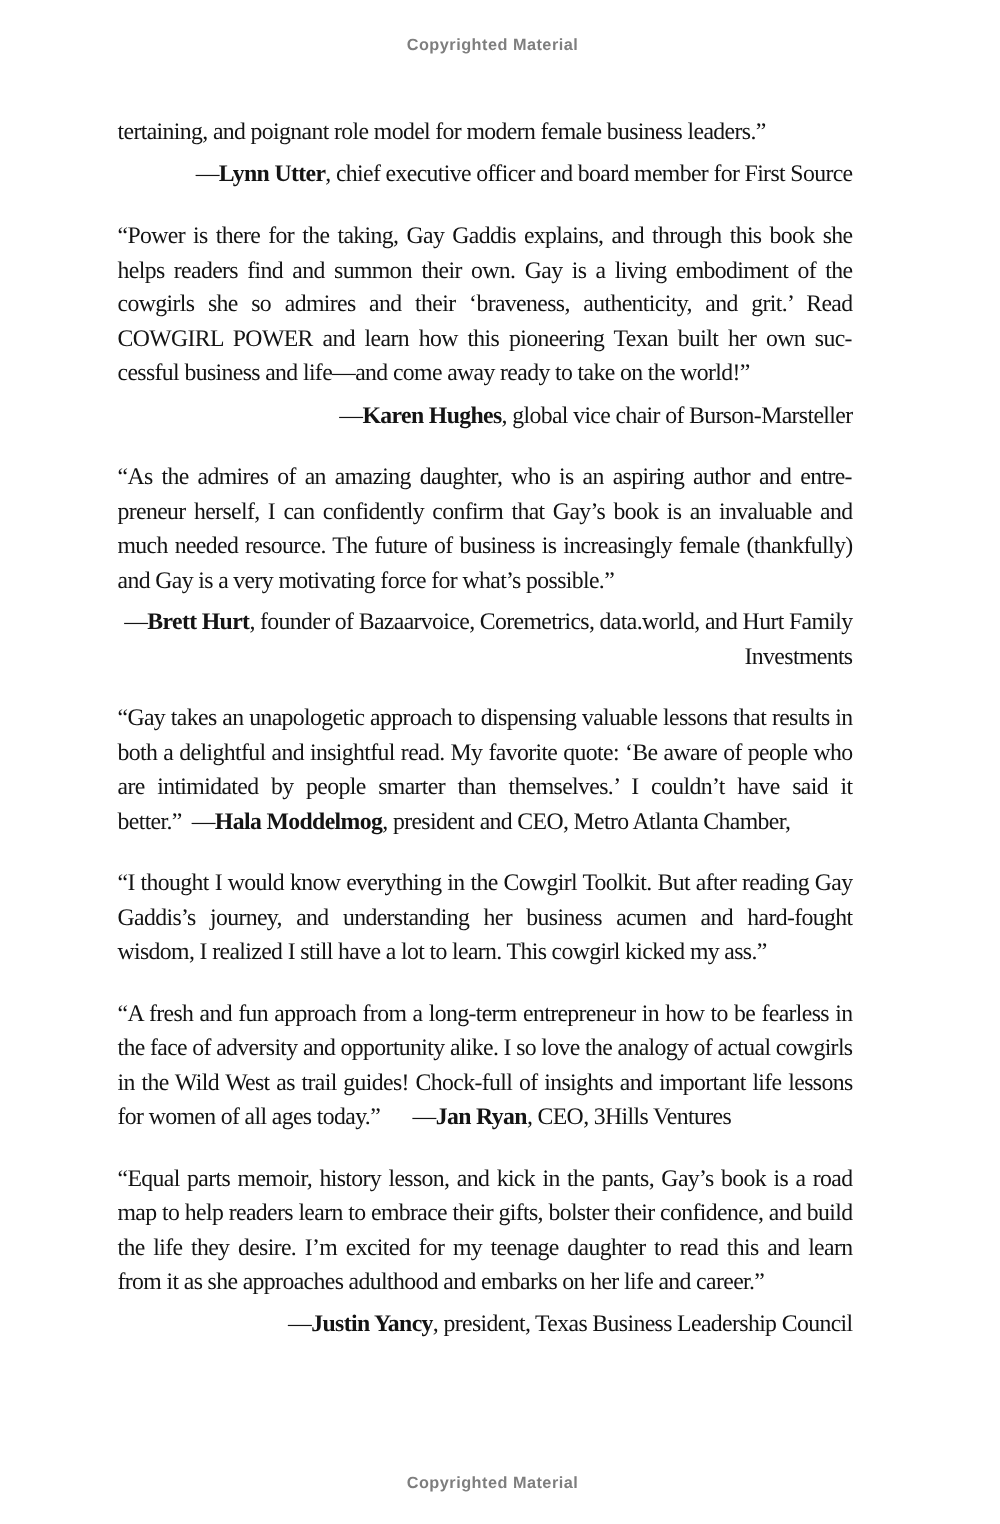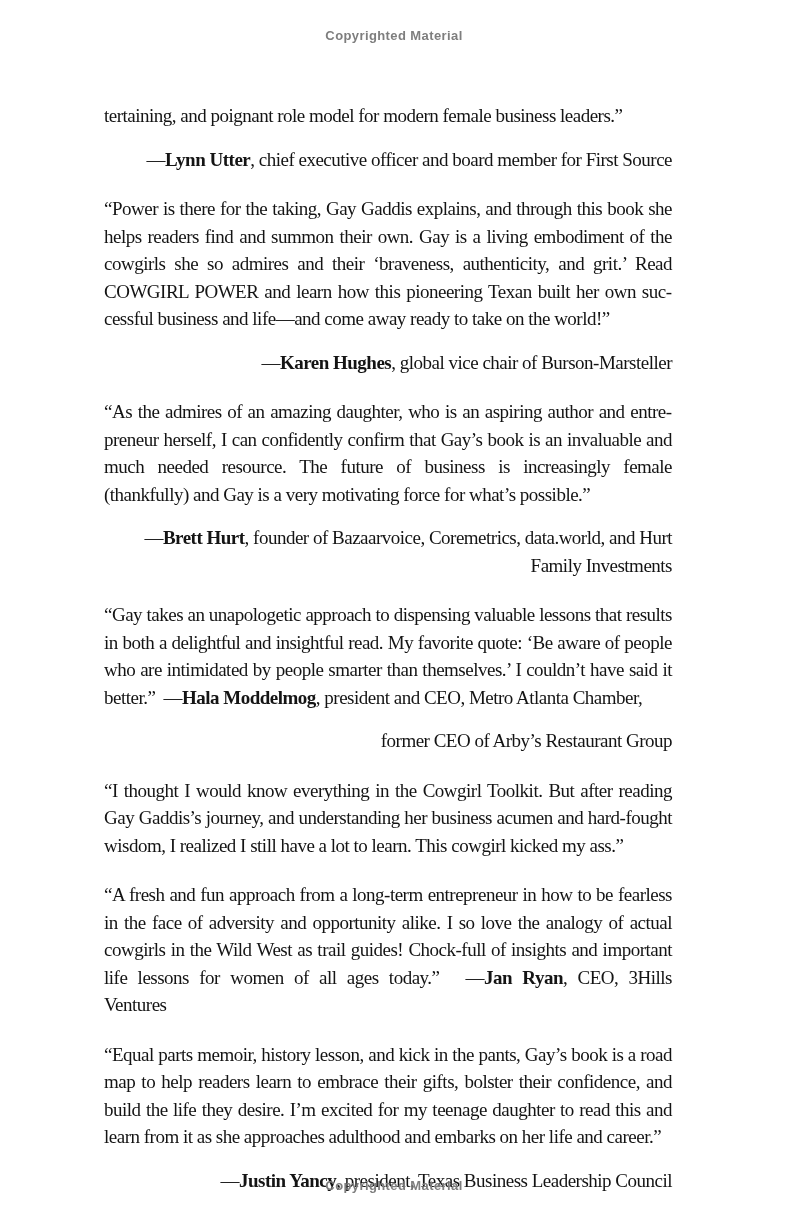--- a/index.html
+++ b/index.html
@@ -33,7 +33,7 @@
   }
   .blurb { margin: 0 0 22px 0; }
   .quote, .attribution {
-    margin: 16px;
+    margin: 6px;
     font-size: 19px;
     line-height: 27.5px;
     letter-spacing: -0.5px;

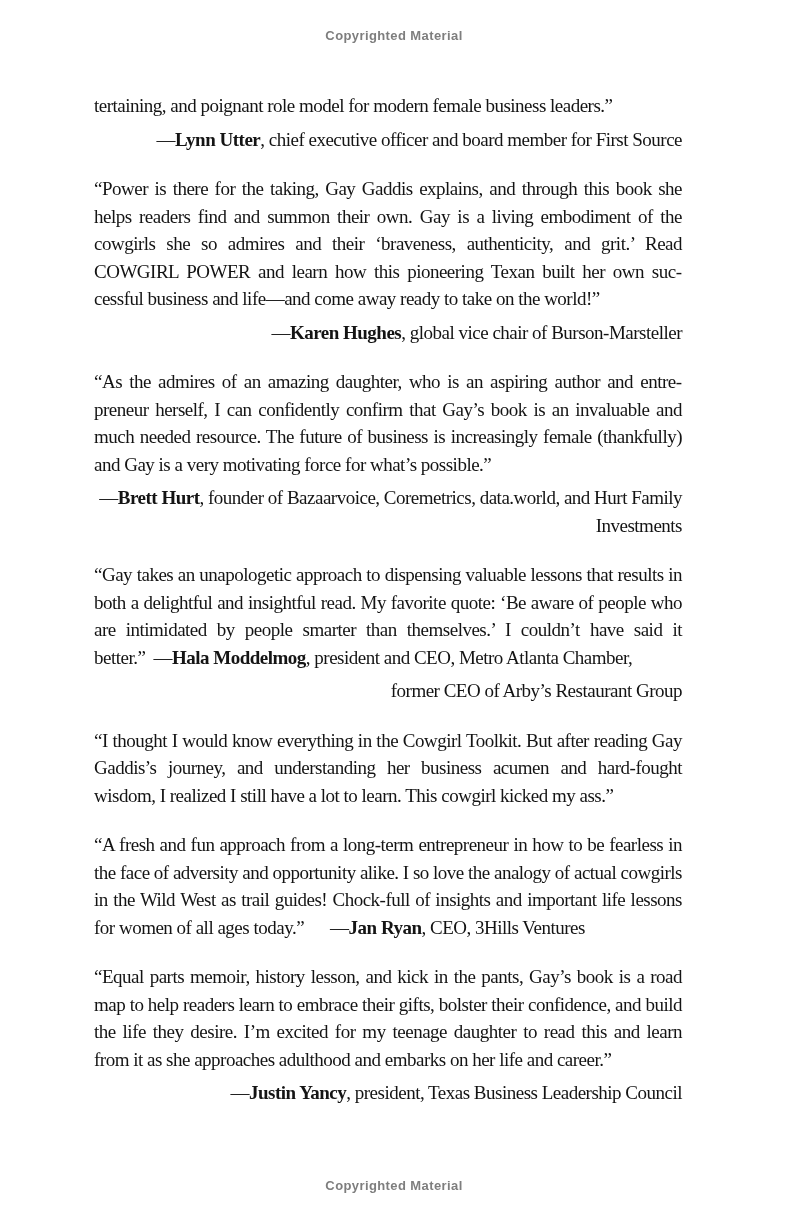--- a/index.html
+++ b/index.html
@@ -70,7 +70,6 @@
 
     <div class="blurb">
       <p class="quote"><span>“Gay takes an unapologetic approach to dispensing valuable lessons that results in both a delightful and insightful read. My favorite quote: ‘Be aware of people who are intimidated by people smarter than themselves.’ I couldn’t have said it better.”</span><span class="gap-small">—</span><strong>Hala Moddelmog</strong><span>, president and CEO,  Metro Atlanta Chamber,</span></p>
-      <p class="attribution"><span>former CEO of Arby’s Restaurant Group</span></p>
     </div>
 
     <div class="blurb">

